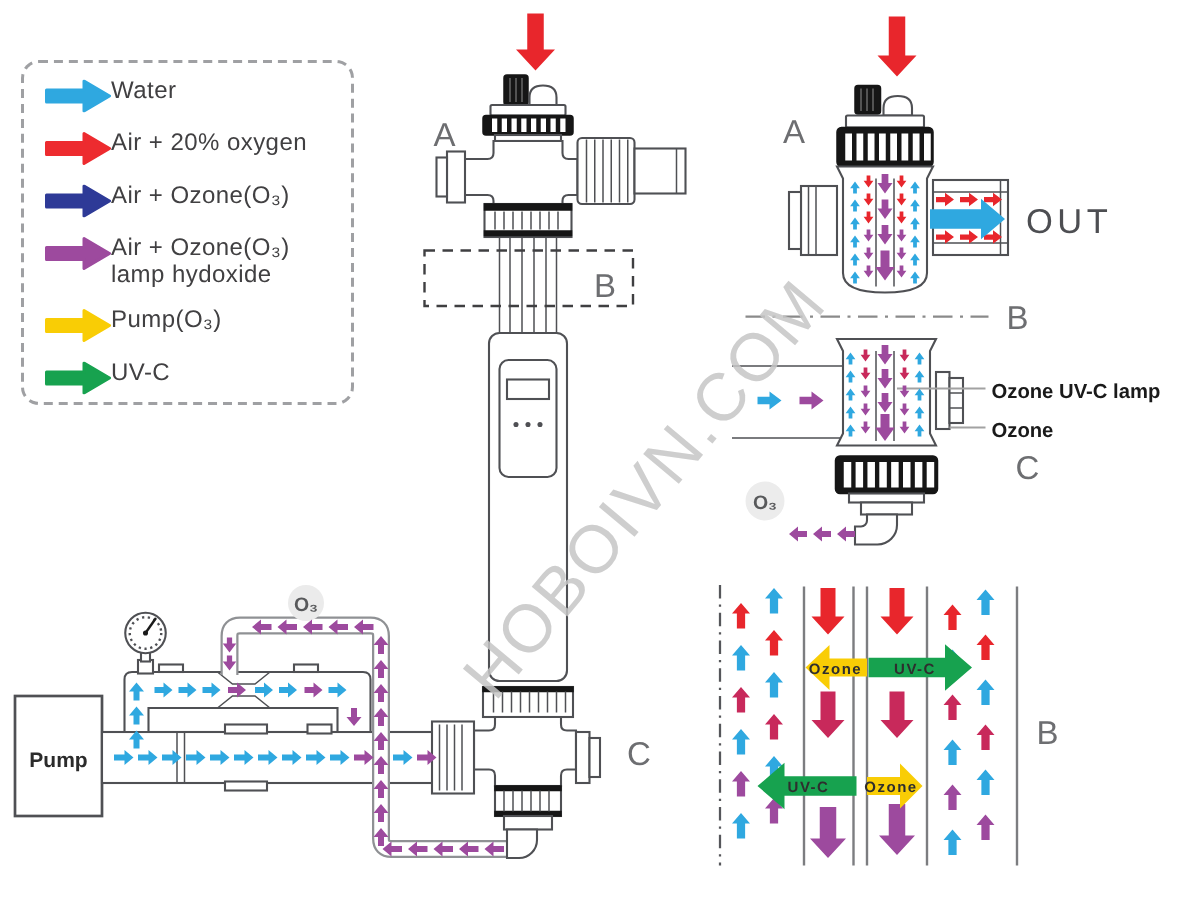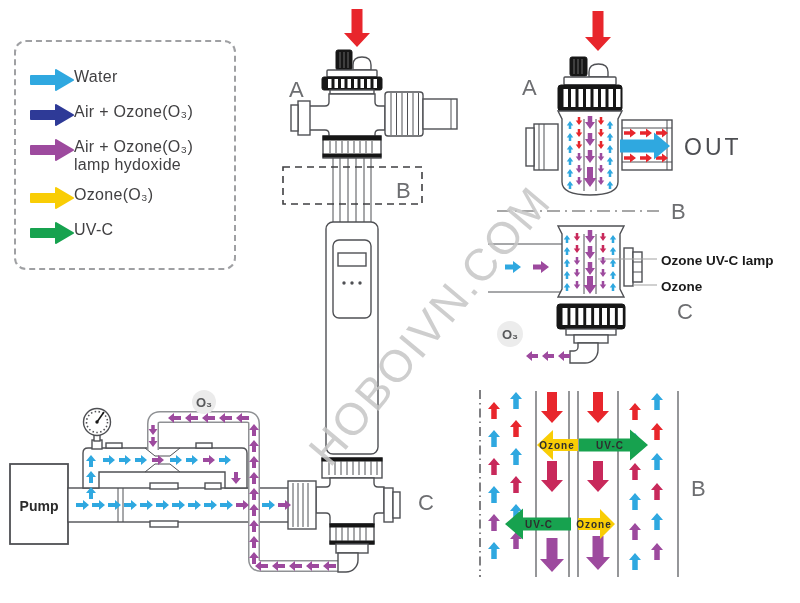--- a/index.html
+++ b/index.html
@@ -22,7 +22,7 @@
   #legend-box{position:absolute;left:14px;top:40px;width:222px;height:230px;border:2px dashed #9fa0a3;
     border-radius:12px;z-index:2;box-sizing:border-box;padding:10px 6px 6px 14px;}
   .lg-row{display:flex;align-items:flex-start;margin-top:12px;}
-  .lg-row:first-child{margin-top:16px;}
+  .lg-row:first-child{margin-top:0;}
   .lg-icon{width:44px;flex:0 0 44px;margin-top:1px;}
   .lg-text{font-size:16px;color:#414042;line-height:1.12;letter-spacing:.3px;}
   #watermark{position:absolute;left:215px;top:300px;width:430px;z-index:6;pointer-events:none;

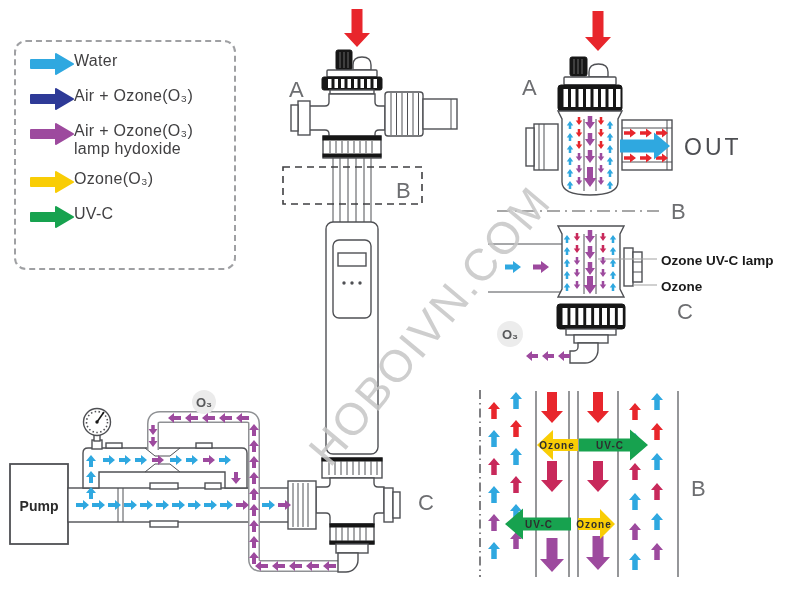--- a/index.html
+++ b/index.html
@@ -354,6 +354,12 @@
   </div>
   <div class="lg-row">
     <svg class="lg-icon" width="44" height="22" viewBox="0 0 44 22">
+          <polygon points="1,7 26,7 26,1 43,11 26,21 26,15 1,15" stroke-width="2" stroke-linejoin="round" fill="#ed2b2f" stroke="#ed2b2f"></polygon>
+        </svg>
+    <div class="lg-text">Air + 20% oxygen</div>
+  </div>
+  <div class="lg-row">
+    <svg class="lg-icon" width="44" height="22" viewBox="0 0 44 22">
           <polygon points="1,7 26,7 26,1 43,11 26,21 26,15 1,15" stroke-width="2" stroke-linejoin="round" fill="#2e3a97" stroke="#2e3a97"></polygon>
         </svg>
     <div class="lg-text">Air + Ozone(O₃)</div>

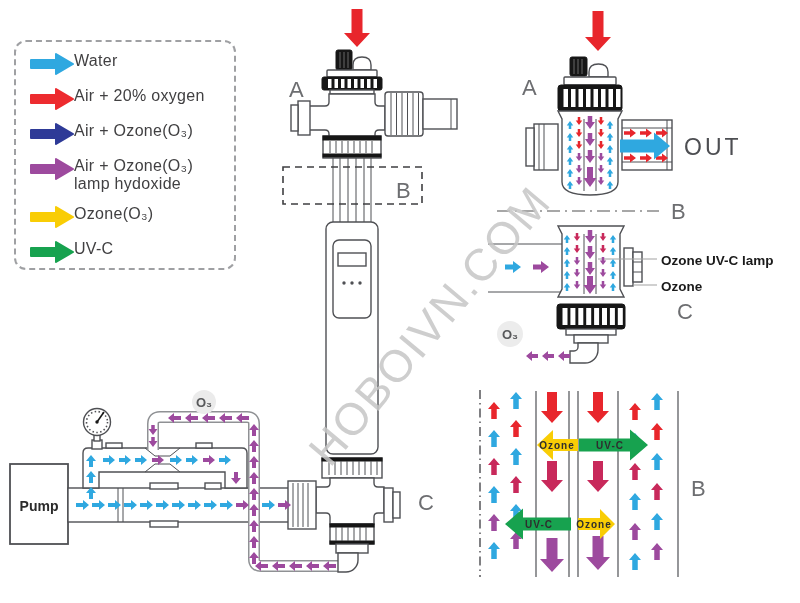--- a/index.html
+++ b/index.html
@@ -377,7 +377,7 @@
     <svg class="lg-icon" width="44" height="22" viewBox="0 0 44 22">
           <polygon points="1,7 26,7 26,1 43,11 26,21 26,15 1,15" stroke-width="2" stroke-linejoin="round" fill="#f9cd05" stroke="#f9cd05"></polygon>
         </svg>
-    <div class="lg-text">Ozone(O₃)</div>
+    <div class="lg-text">Pump(O₃)</div>
   </div>
   <div class="lg-row">
     <svg class="lg-icon" width="44" height="22" viewBox="0 0 44 22">

